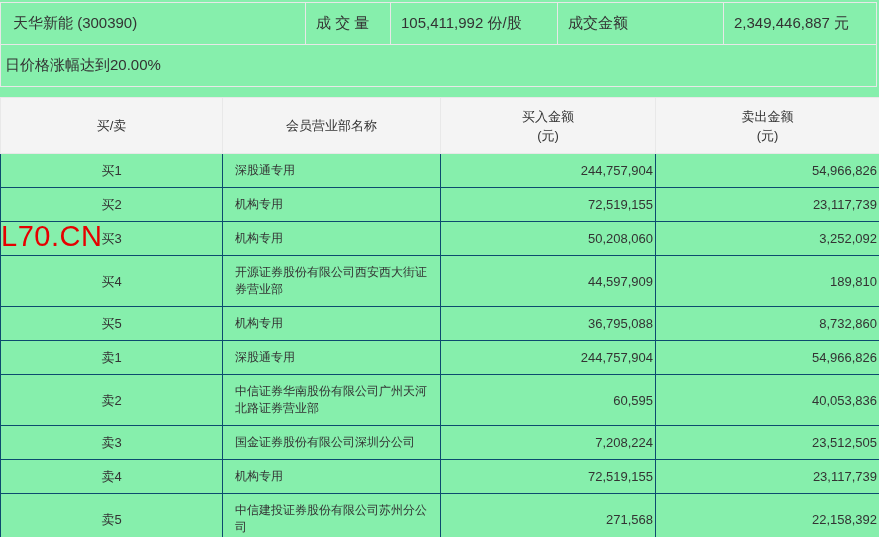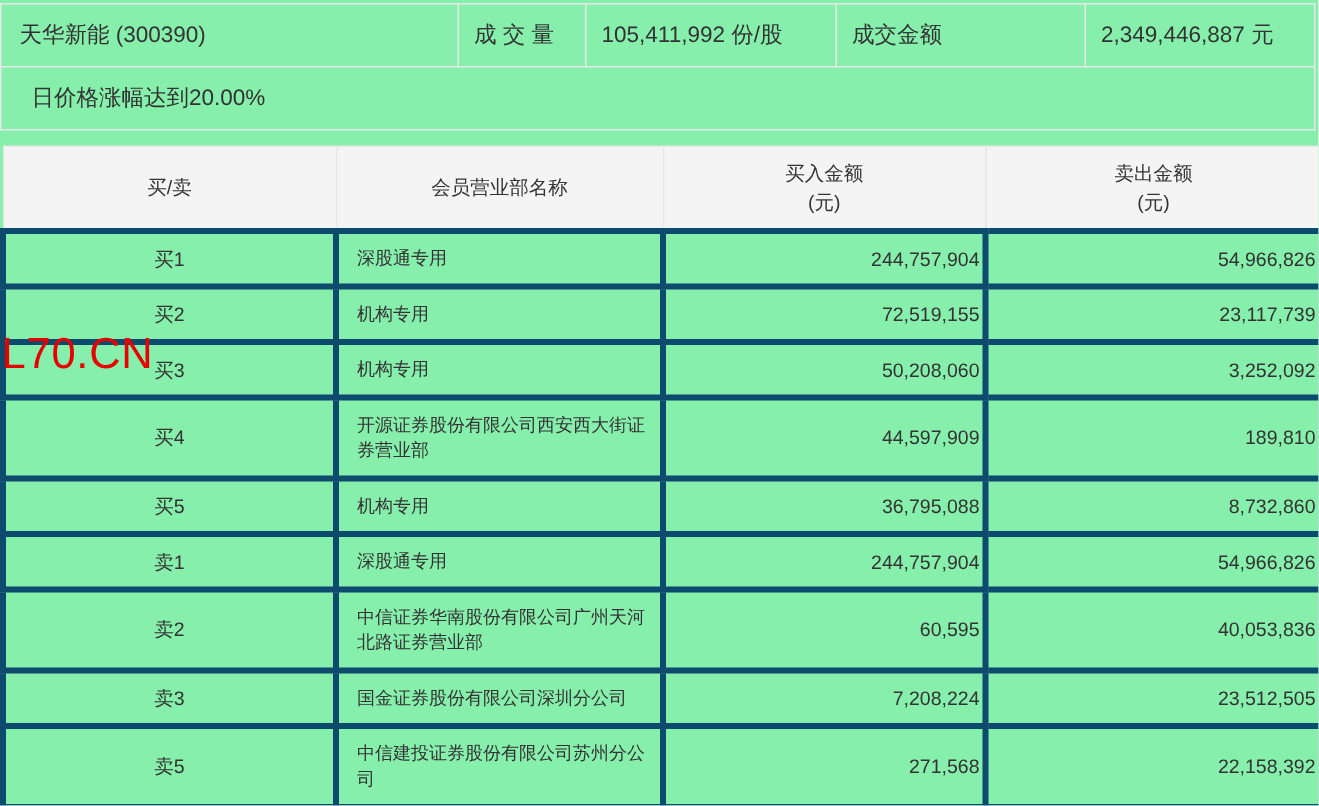--- a/index.html
+++ b/index.html
@@ -32,7 +32,7 @@
     overflow: hidden;
   }
   .summary td.first { padding-left: 12px; }
-  .summary .notice-cell { padding-left: 20px; }
+  .summary .notice-cell { padding-left: 4px; }
 
   
   .main {

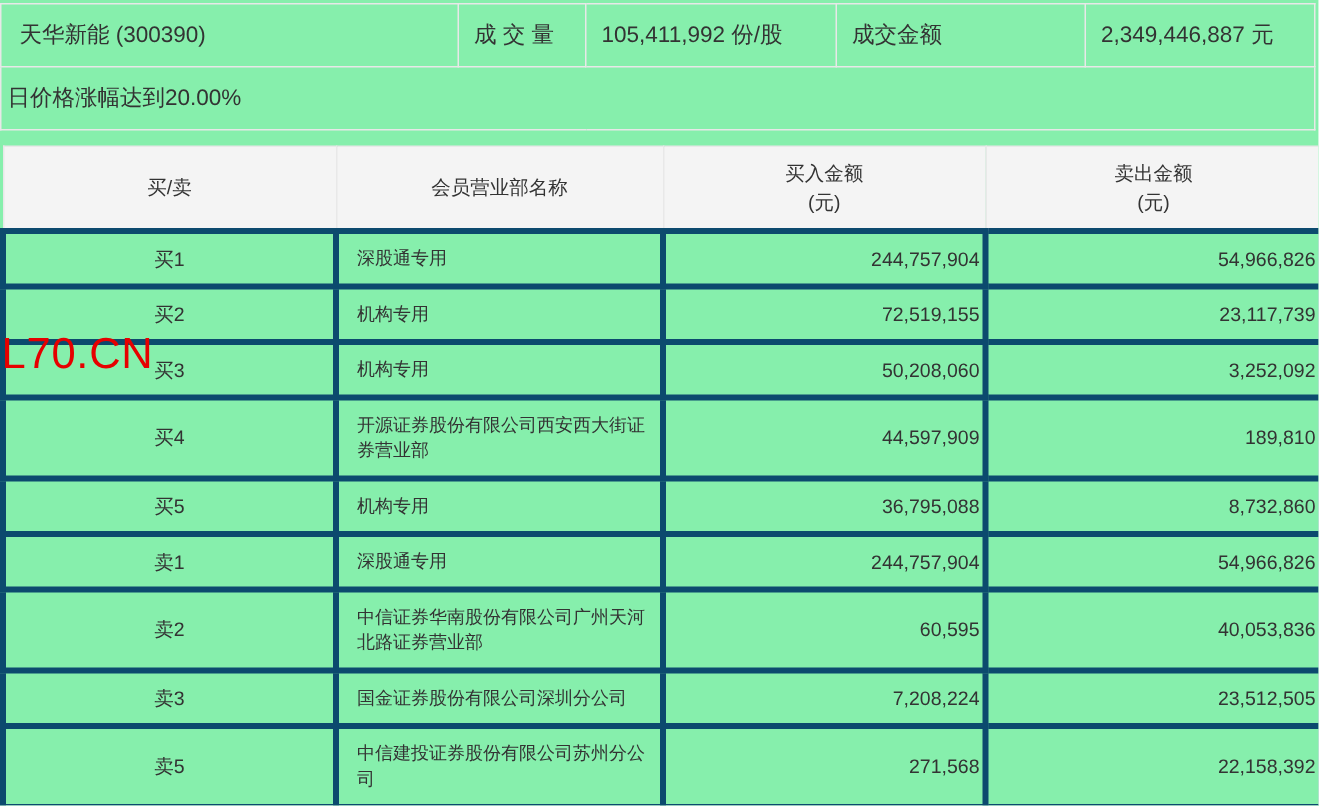--- a/index.html
+++ b/index.html
@@ -52,7 +52,7 @@
     line-height: 19px;
   }
   .main td {
-    border: 4px solid #0c4a6e;
+    border: 1px solid #0c4a6e;
     font-size: 13px;
     color: #333;
     padding: 8px 0;

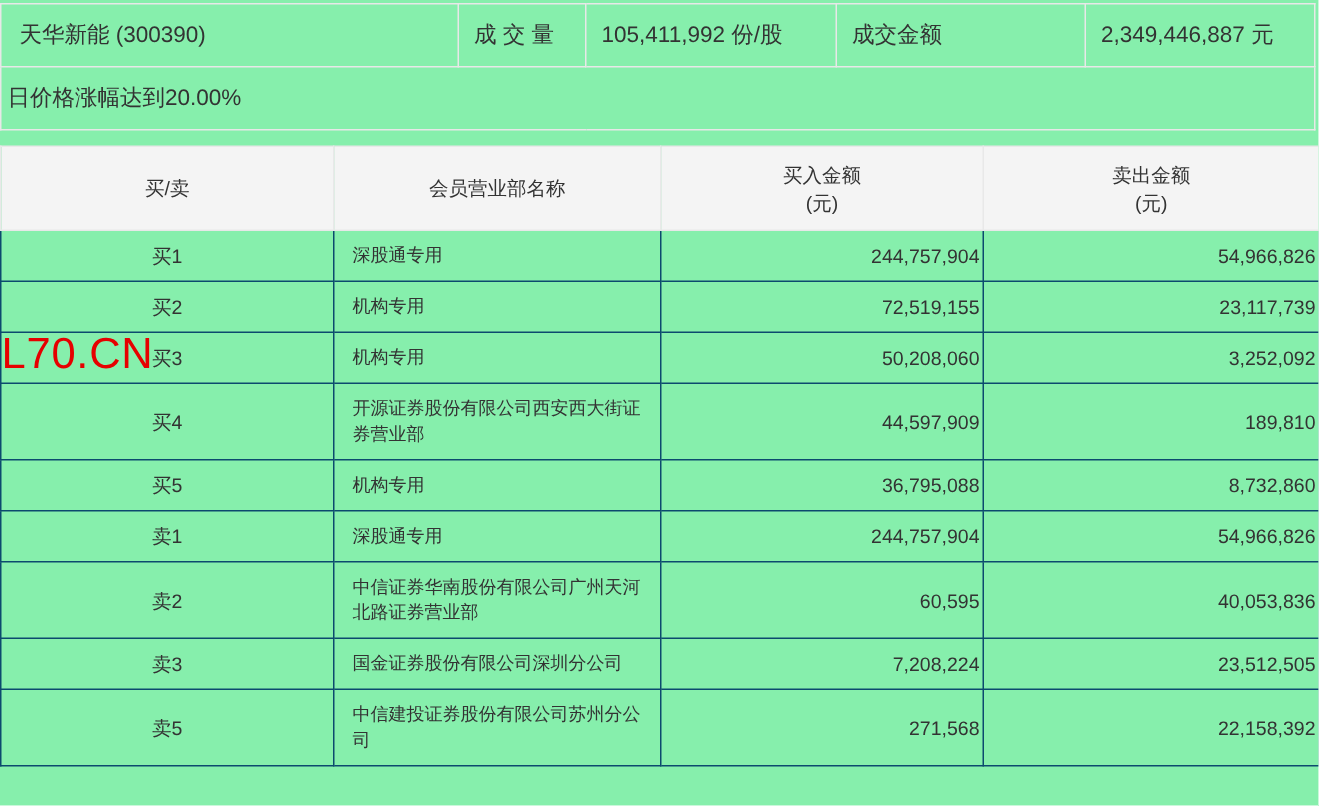--- a/index.html
+++ b/index.html
@@ -179,6 +179,12 @@
         <td class="num">23,512,505</td>
       </tr>
       <tr>
+        <td class="side">卖4</td>
+        <td class="branch">机构专用</td>
+        <td class="num">72,519,155</td>
+        <td class="num">23,117,739</td>
+      </tr>
+      <tr>
         <td class="side">卖5</td>
         <td class="branch">中信建投证券股份有限公司苏州分公司</td>
         <td class="num">271,568</td>

